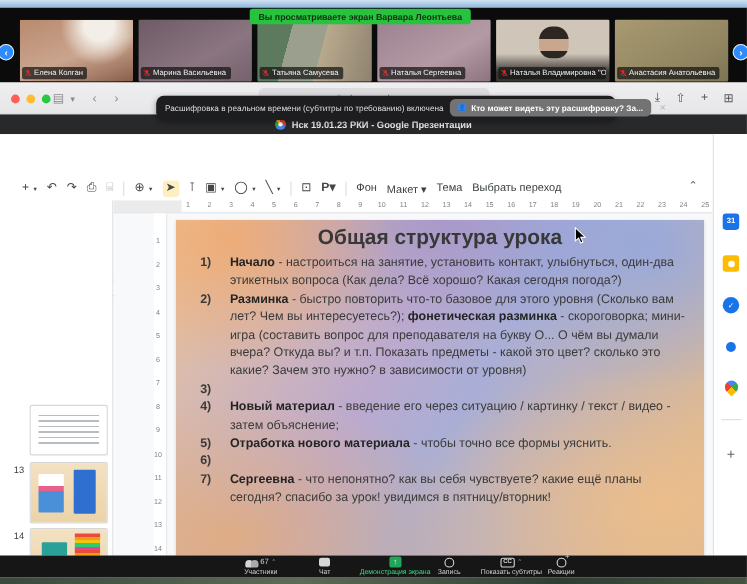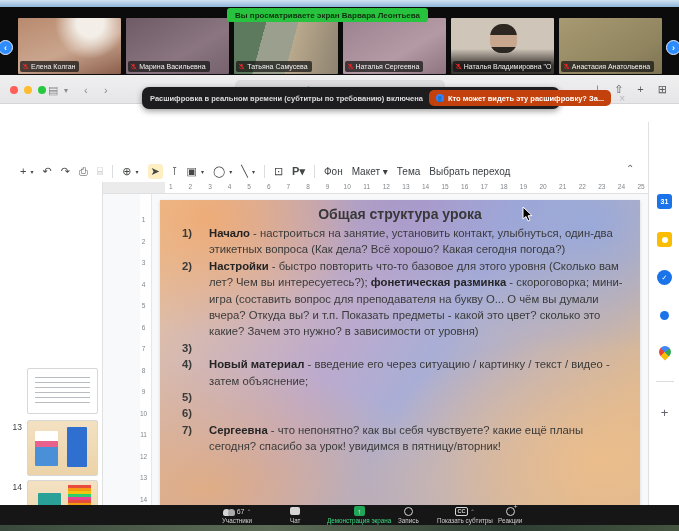--- a/index.html
+++ b/index.html
@@ -52,7 +52,7 @@
 
   .notif{left:142px;top:87px;width:418px;height:22px;border-radius:7px;background:#1d1d1f;z-index:40;
     display:flex;align-items:center;padding:0 8px;gap:6px;box-shadow:0 2px 6px rgba(0,0,0,.4);}
-  .notif-txt{color:#dedee0;font-size:7.5px;white-space:nowrap;font-weight:bold;}
+  .notif-txt{color:#dedee0;font-size:7.5px;white-space:nowrap;}
   .notif-q{background:#c2410c;border-radius:5px;height:16px;display:flex;align-items:center;gap:4px;padding:0 7px;
     color:#fff;font-size:7.5px;font-weight:bold;white-space:nowrap;}
   .notif-close{color:#b9b9bd;font-size:10px;margin-left:2px;}

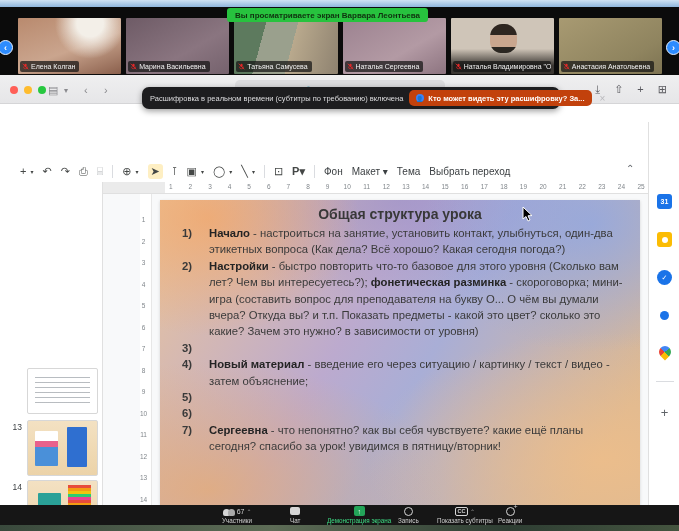--- a/index.html
+++ b/index.html
@@ -53,7 +53,7 @@
   .notif{left:142px;top:87px;width:418px;height:22px;border-radius:7px;background:#1d1d1f;z-index:40;
     display:flex;align-items:center;padding:0 8px;gap:6px;box-shadow:0 2px 6px rgba(0,0,0,.4);}
   .notif-txt{color:#dedee0;font-size:7.5px;white-space:nowrap;}
-  .notif-q{background:#c2410c;border-radius:5px;height:16px;display:flex;align-items:center;gap:4px;padding:0 7px;
+  .notif-q{background:#737373;border-radius:5px;height:16px;display:flex;align-items:center;gap:4px;padding:0 7px;
     color:#fff;font-size:7.5px;font-weight:bold;white-space:nowrap;}
   .notif-close{color:#b9b9bd;font-size:10px;margin-left:2px;}
   .person-dot{width:8px;height:8px;border-radius:50%;background:#3b82f6;color:#fff;font-size:6px;display:flex;align-items:center;justify-content:center;}

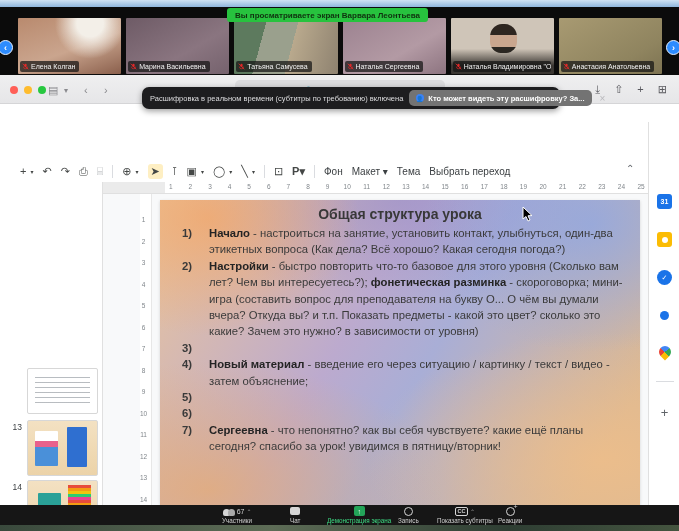--- a/index.html
+++ b/index.html
@@ -244,6 +244,10 @@
     </div>
   </div>
 
+  <div class="abs tab-strip">
+    <span class="chrome-ic"></span>
+    <span class="tab-title">Нск 19.01.23 РКИ - Google Презентации</span>
+  </div>
 
   <div class="abs notif">
     <span class="notif-txt">Расшифровка в реальном времени (субтитры по требованию) включена</span>

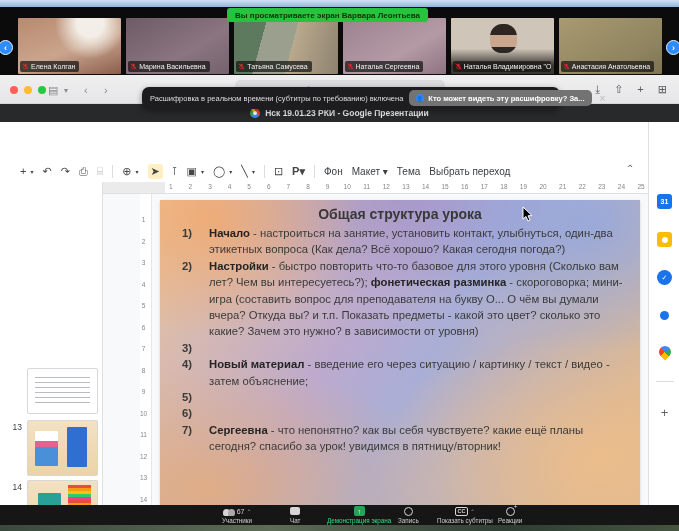--- a/index.html
+++ b/index.html
@@ -122,7 +122,7 @@
       radial-gradient(ellipse 70% 60% at 10% 95%, rgba(232,172,112,.75), transparent 70%),
       linear-gradient(120deg,#e9c49c,#bcaace 40%,#a9aed6 55%,#dab894 90%);
     box-shadow:0 1px 3px rgba(0,0,0,.15);}
-  .slide-title{text-align:center;font-size:14px;font-weight:bold;color:#383838;padding-top:6px;}
+  .slide-title{text-align:center;font-size:19px;font-weight:bold;color:#383838;padding-top:6px;}
   .slide-body{padding:3px 10px 0 22px;}
   .s-item{display:flex;font-size:11.3px;line-height:16.4px;color:#3a3a3a;}
   .s-item .num{width:27px;flex:none;font-weight:bold;}

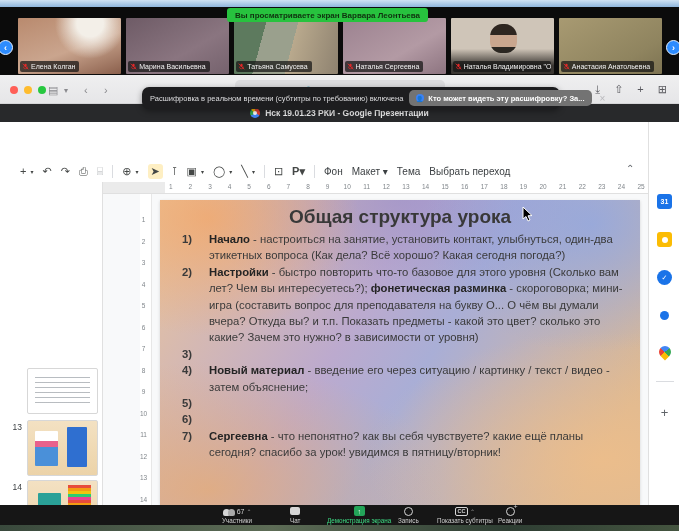--- a/index.html
+++ b/index.html
@@ -395,7 +395,7 @@
         </div>
         <div class="s-item">
           <span class="num">2)</span>
-          <span><b>Настройки</b><span> - быстро повторить что-то базовое для этого уровня (Сколько вам лет? Чем вы интересуетесь?); </span><b>фонетическая разминка</b><span> - скороговорка; мини-игра (составить вопрос для преподавателя на букву О... О чём вы думали вчера? Откуда вы? и т.п. Показать предметы - какой это цвет? сколько это какие? Зачем это нужно? в зависимости от уровня)</span></span>
+          <span><b>Разминка</b><span> - быстро повторить что-то базовое для этого уровня (Сколько вам лет? Чем вы интересуетесь?); </span><b>фонетическая разминка</b><span> - скороговорка; мини-игра (составить вопрос для преподавателя на букву О... О чём вы думали вчера? Откуда вы? и т.п. Показать предметы - какой это цвет? сколько это какие? Зачем это нужно? в зависимости от уровня)</span></span>
         </div>
         <div class="s-item">
           <span class="num">3)</span>

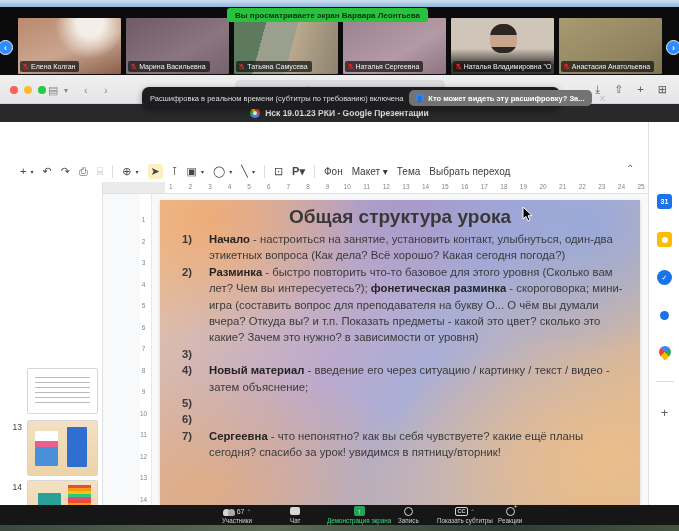--- a/index.html
+++ b/index.html
@@ -406,6 +406,7 @@
         </div>
         <div class="s-item">
           <span class="num">5)</span>
+          <span><b>Отработка нового материала</b><span> - чтобы точно все формы уяснить.</span></span>
         </div>
         <div class="s-item">
           <span class="num">6)</span>

